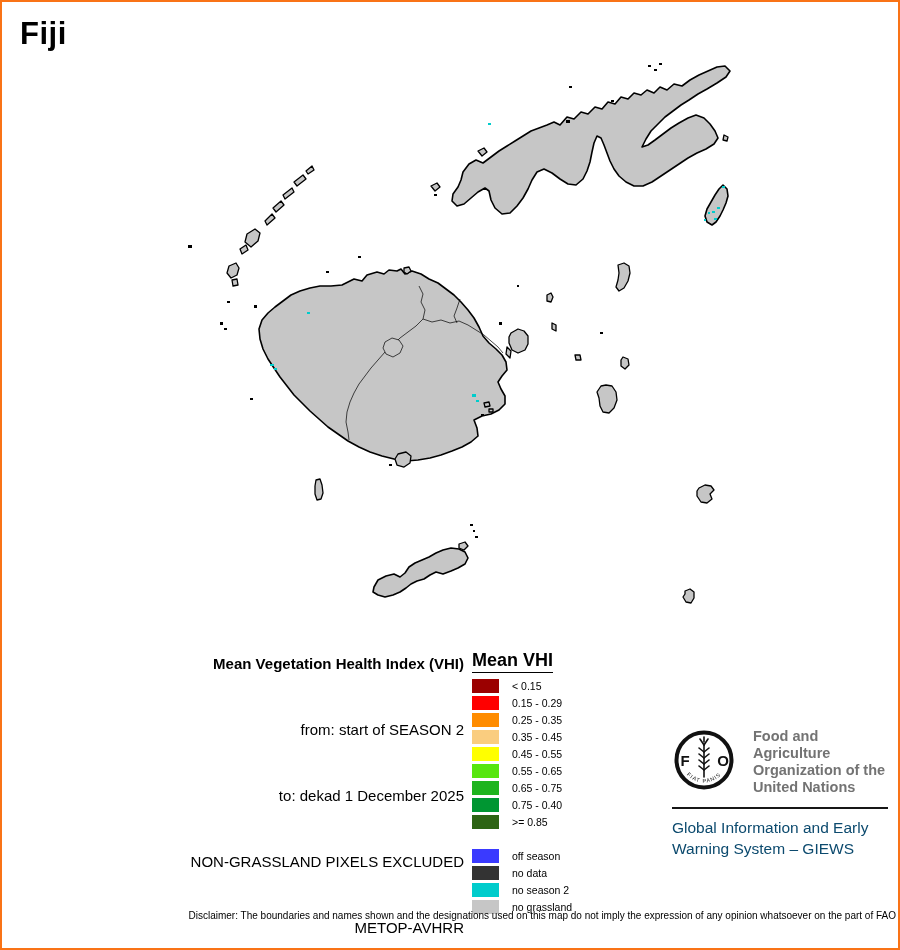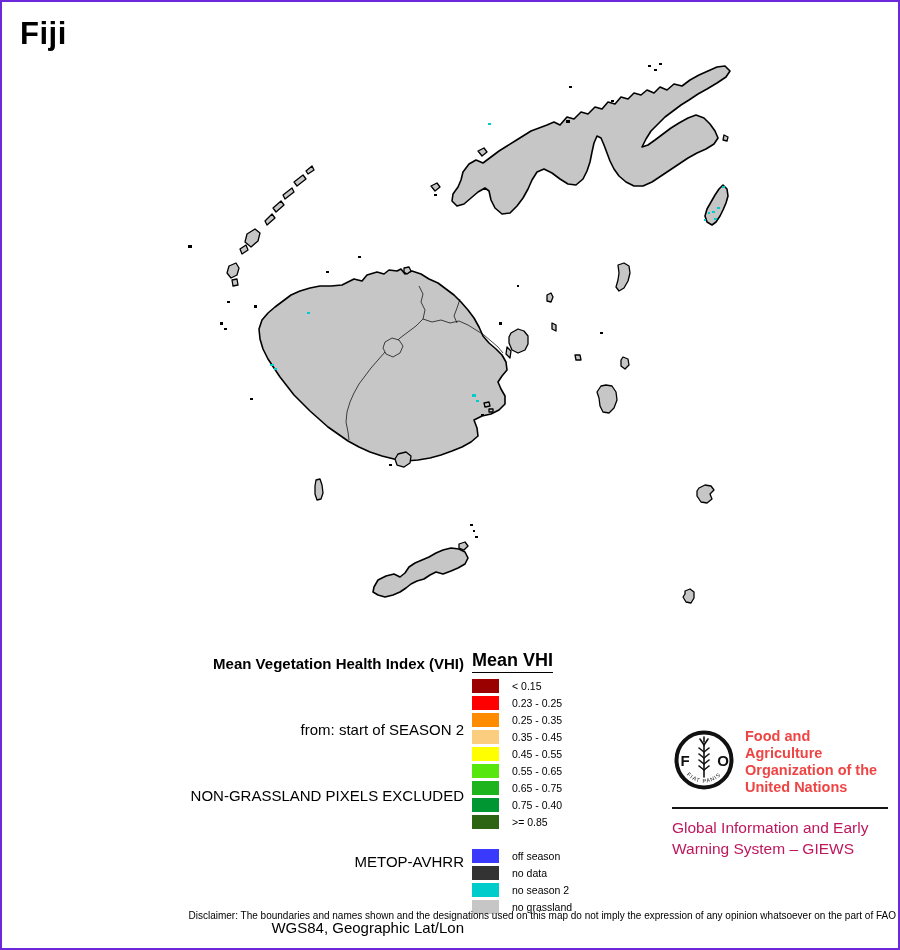--- a/index.html
+++ b/index.html
@@ -10,7 +10,7 @@
   }
   html,body{margin:0;padding:0;background:#fff;}
   body{width:900px;height:950px;position:relative;font-family:"Liberation Sans",sans-serif;color:#000;overflow:hidden;}
-  .frame{position:absolute;inset:0;border:2px solid #6d28d9;box-sizing:border-box;background:var(--background);}
+  .frame{position:absolute;inset:0;border:2px solid #f97316;box-sizing:border-box;background:var(--background);}
   .map{position:absolute;left:0;top:0;width:900px;height:950px;}
   .page-title{position:absolute;left:18px;top:14px;font-size:31px;font-weight:bold;letter-spacing:0.5px;}
   

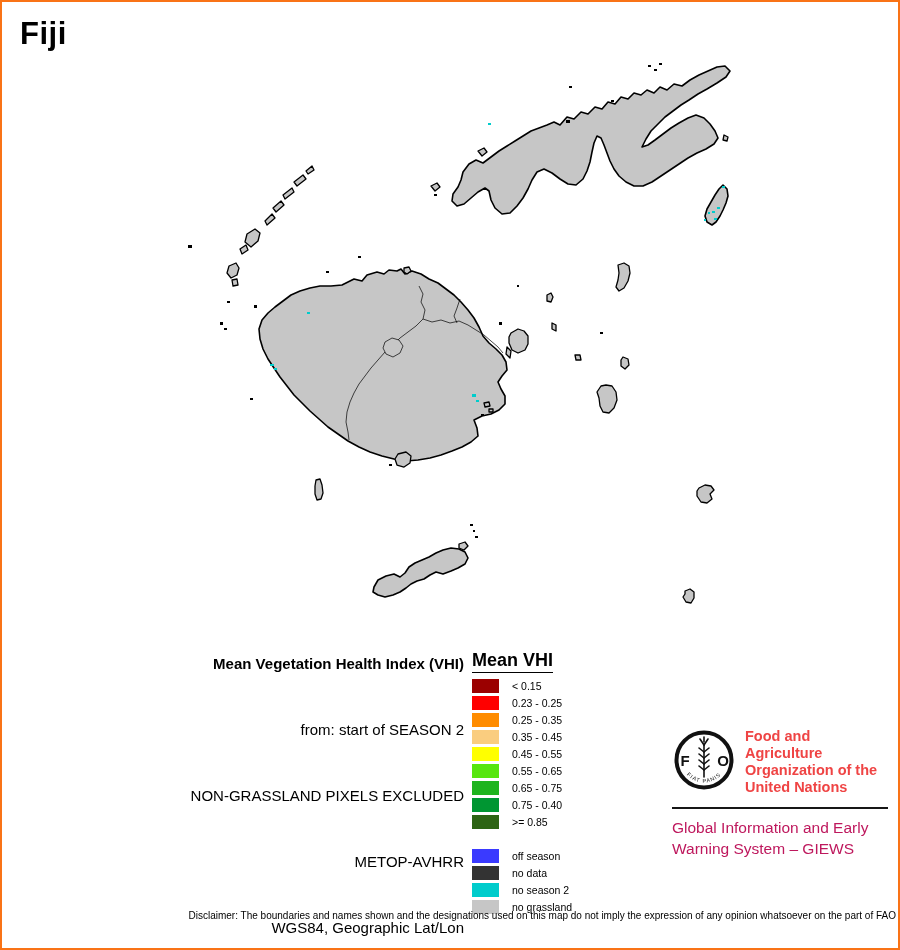--- a/index.html
+++ b/index.html
@@ -150,7 +150,7 @@
       </div>
     <div class="lrow">
         <span class="sw" style="background-color: rgb(255, 0, 0);"></span>
-        <span class="ltext">0.23 - 0.25</span>
+        <span class="ltext">0.15 - 0.29</span>
       </div>
     <div class="lrow">
         <span class="sw" style="background-color: rgb(255, 140, 0);"></span>

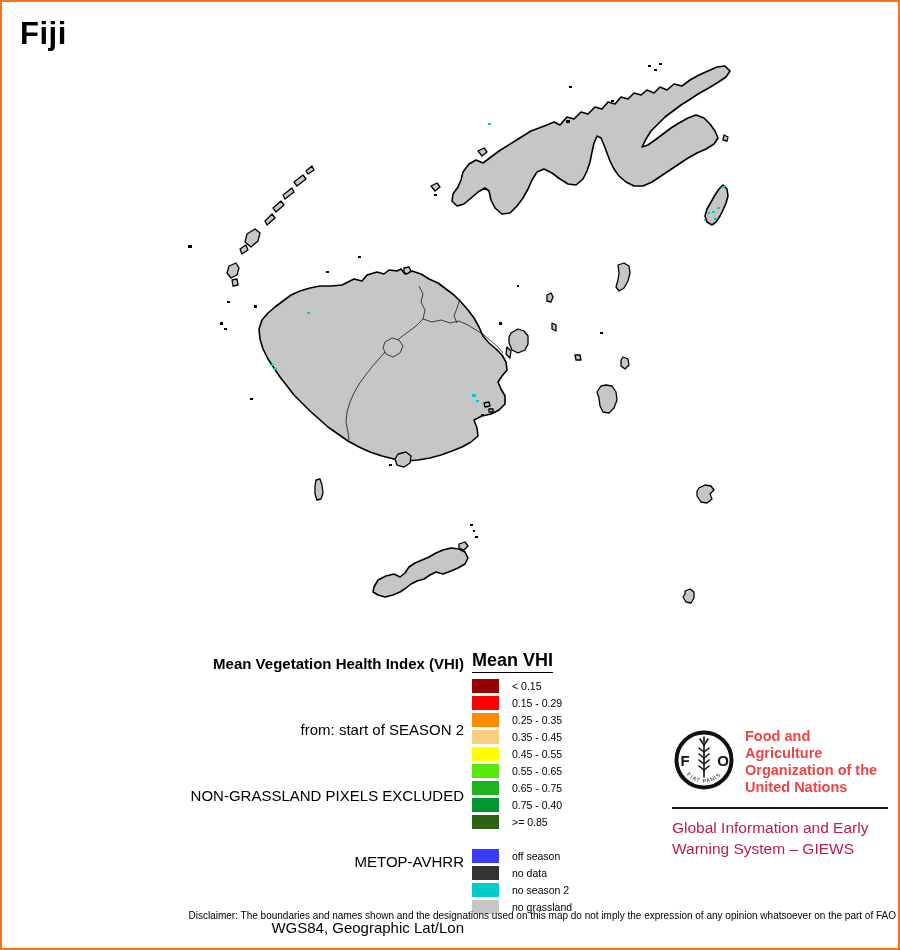--- a/index.html
+++ b/index.html
@@ -29,7 +29,7 @@
   .fao{position:absolute;left:670px;top:726px;width:219px;}
   .fao-top{display:flex;align-items:flex-start;}
   .fao-logo{width:64px;height:64px;flex:0 0 64px;}
-  .fao-name{margin-left:9px;font-size:14.5px;font-weight:bold;line-height:1.18;color:#ef4444;width:146px;}
+  .fao-name{margin-left:17px;font-size:14.5px;font-weight:bold;line-height:1.18;color:#737373;width:146px;}
   .fao-divider{border-top:2.5px solid #161616;margin-top:11px;width:216px;}
   .giews{margin-top:9px;font-size:15.5px;line-height:1.32;color:#be185d;width:216px;}
   

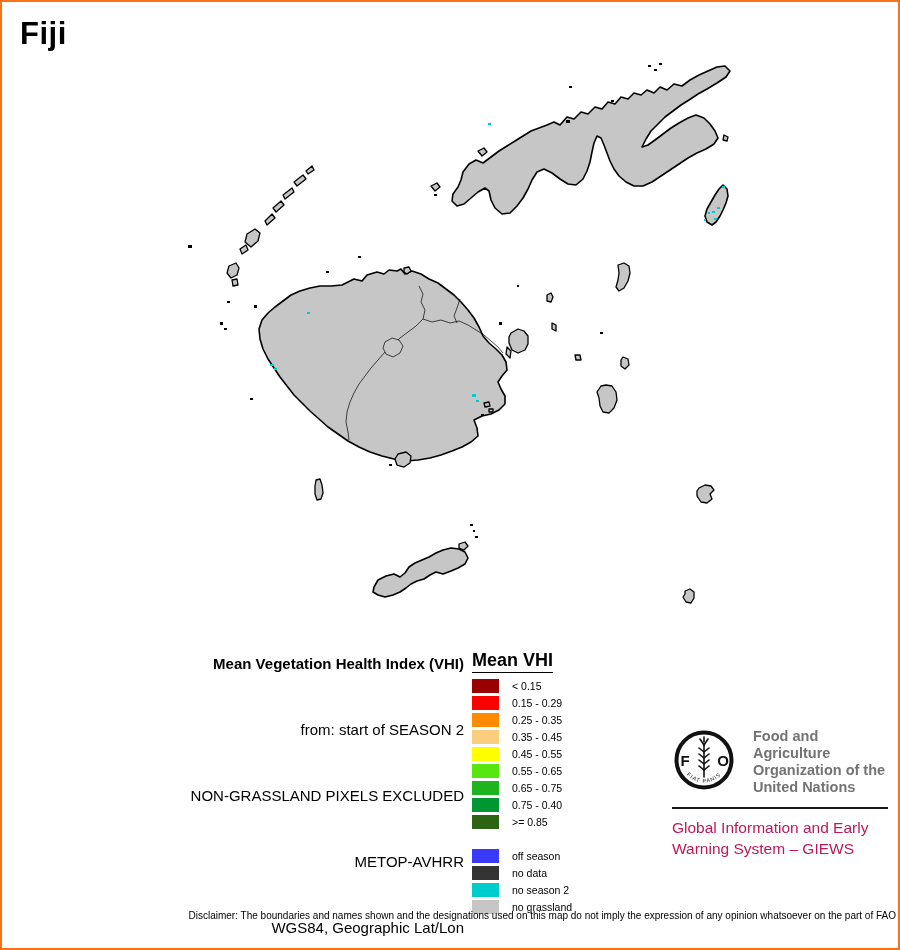--- a/index.html
+++ b/index.html
@@ -136,6 +136,9 @@
     <div class="heading">Mean Vegetation Health Index (VHI)</div>
     <div class="line">
       <span class="ilabel">from</span><span>: start of SEASON 2</span>
+    </div>
+    <div class="line">
+      <span class="ilabel">to</span><span>: dekad 1 December 2025</span>
     </div>
     <div class="line">NON-GRASSLAND PIXELS EXCLUDED</div>
     <div class="line">METOP-AVHRR</div>

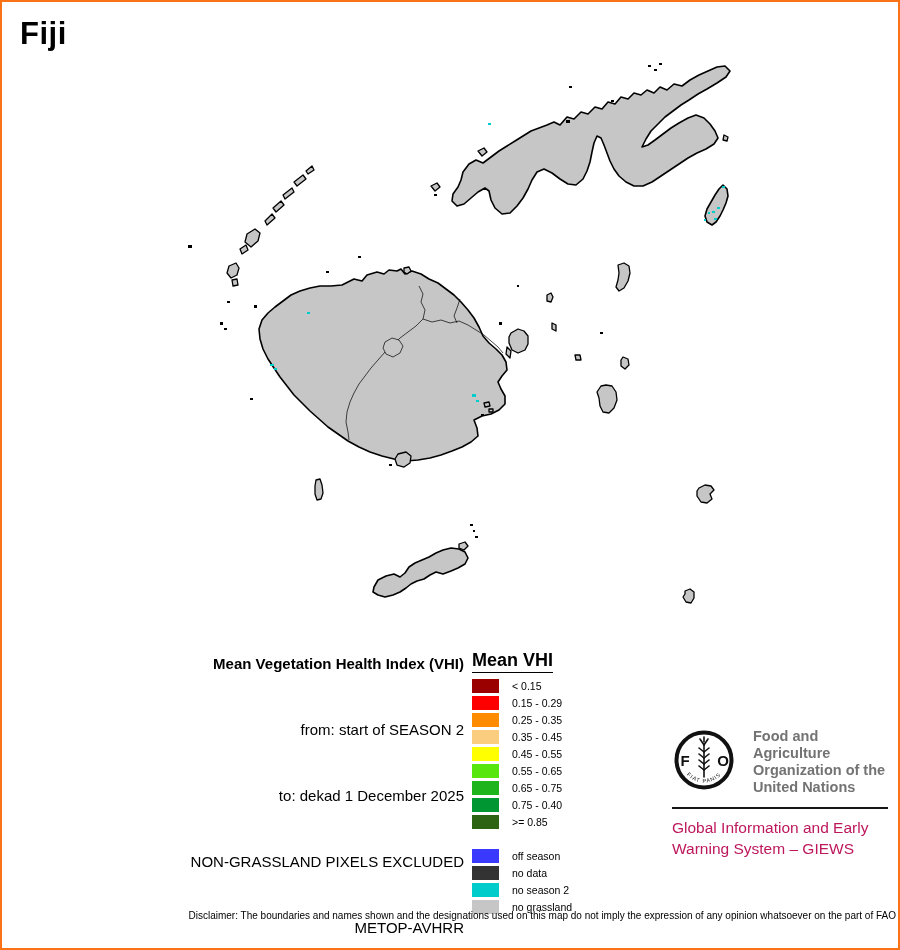--- a/index.html
+++ b/index.html
@@ -31,7 +31,7 @@
   .fao-logo{width:64px;height:64px;flex:0 0 64px;}
   .fao-name{margin-left:17px;font-size:14.5px;font-weight:bold;line-height:1.18;color:#737373;width:146px;}
   .fao-divider{border-top:2.5px solid #161616;margin-top:11px;width:216px;}
-  .giews{margin-top:9px;font-size:15.5px;line-height:1.32;color:#be185d;width:216px;}
+  .giews{margin-top:9px;font-size:15.5px;line-height:1.32;color:#0c4a6e;width:216px;}
   
   .disclaimer{position:absolute;left:8px;top:906px;width:886px;font-size:10px;line-height:16px;text-align:right;}
 </style>

